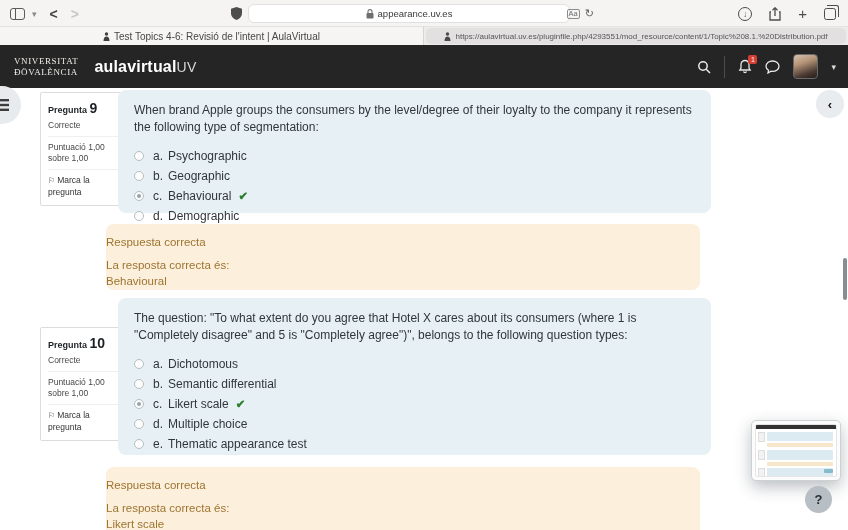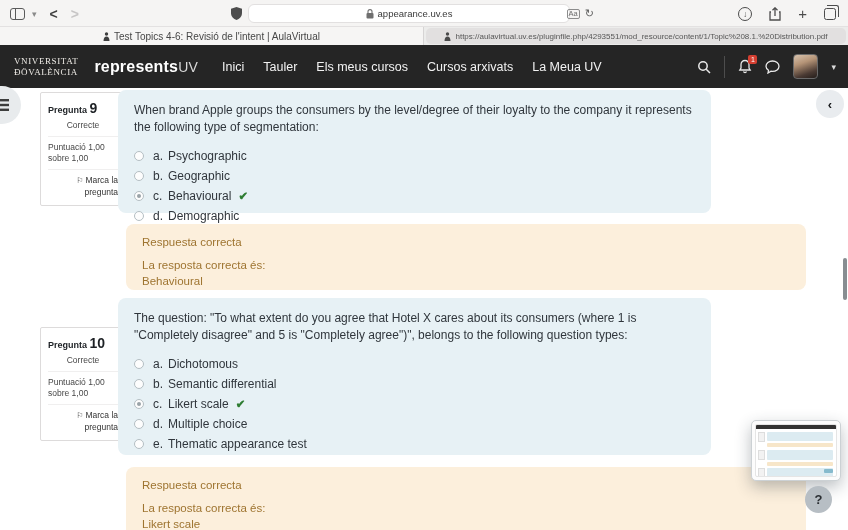--- a/index.html
+++ b/index.html
@@ -167,7 +167,7 @@
       <div>VNIVERSITAT</div>
       <div>ĐÖVALÈNCIA</div>
     </div>
-    <div class="brand"><span>represents</span><span class="suffix">UV</span></div>
+    <div class="brand"><span>aulavirtual</span><span class="suffix">UV</span></div>
     <div class="main-nav">
       <span>Inici</span>
       <span>Tauler</span>

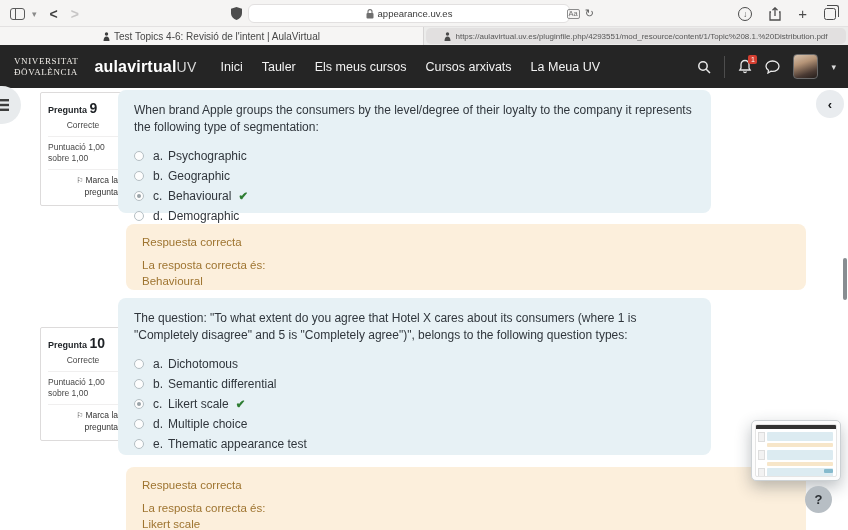--- a/index.html
+++ b/index.html
@@ -168,13 +168,6 @@
       <div>ĐÖVALÈNCIA</div>
     </div>
     <div class="brand"><span>aulavirtual</span><span class="suffix">UV</span></div>
-    <div class="main-nav">
-      <span>Inici</span>
-      <span>Tauler</span>
-      <span>Els meus cursos</span>
-      <span>Cursos arxivats</span>
-      <span>La Meua UV</span>
-    </div>
     <div class="header-icons">
       <span>
         <svg width="14" height="14" viewBox="0 0 14 14">

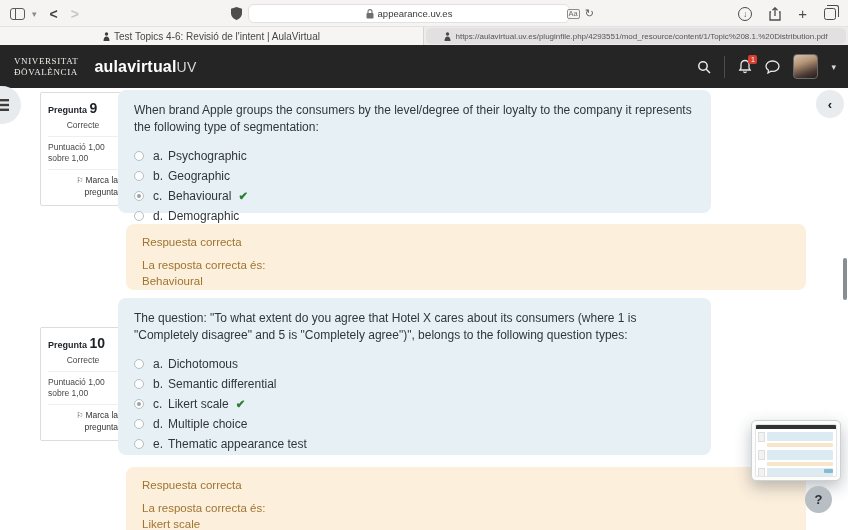--- a/index.html
+++ b/index.html
@@ -64,7 +64,7 @@
                border-radius:2px; padding:6px 7px 7px; font-size:8.5px; color:#474747; line-height:1.3; }
   .info-card .q-head { font-weight:bold; color:#1d2125; font-size:9px; }
   .info-card .q-num { font-size:14px; font-weight:bold; }
-  .info-card .q-state { margin-top:3px;text-align:center; }
+  .info-card .q-state { margin-top:3px; }
   .info-card .q-grade { margin-top:5px; padding-top:5px; border-top:1px solid #f0efef; }
   .info-card .q-flag { margin-top:5px; padding-top:5px; border-top:1px solid #f0efef; color:#343434;text-align:right; }
   .flag-glyph::before { content:"⚐"; margin-right:2px; font-size:8px; }

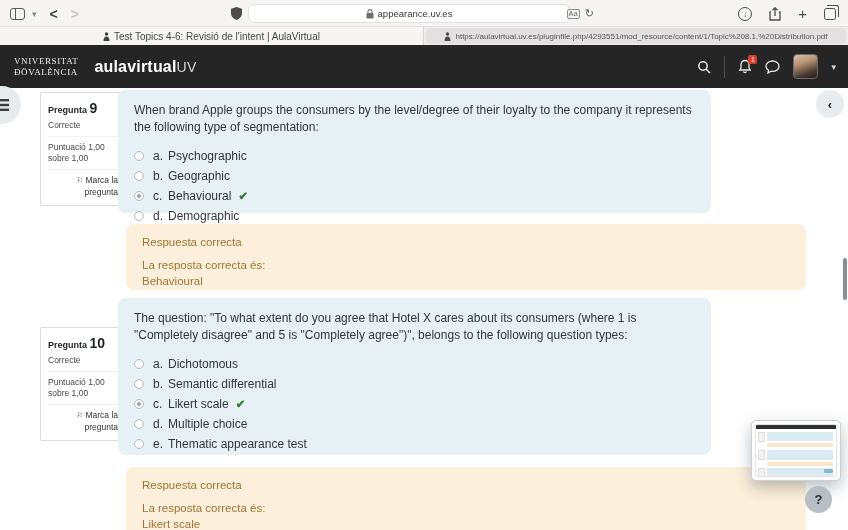--- a/index.html
+++ b/index.html
@@ -66,7 +66,7 @@
   .info-card .q-num { font-size:14px; font-weight:bold; }
   .info-card .q-state { margin-top:3px; }
   .info-card .q-grade { margin-top:5px; padding-top:5px; border-top:1px solid #f0efef; }
-  .info-card .q-flag { margin-top:5px; padding-top:5px; border-top:1px solid #f0efef; color:#343434;text-align:right; }
+  .info-card .q-flag { margin-top:5px; padding-top:5px; border-top:1px solid #f0efef; color:#343434; }
   .flag-glyph::before { content:"⚐"; margin-right:2px; font-size:8px; }
 
   .q-block { position:absolute; left:118px; width:593px; background:#e7f1f5; border-radius:8px;

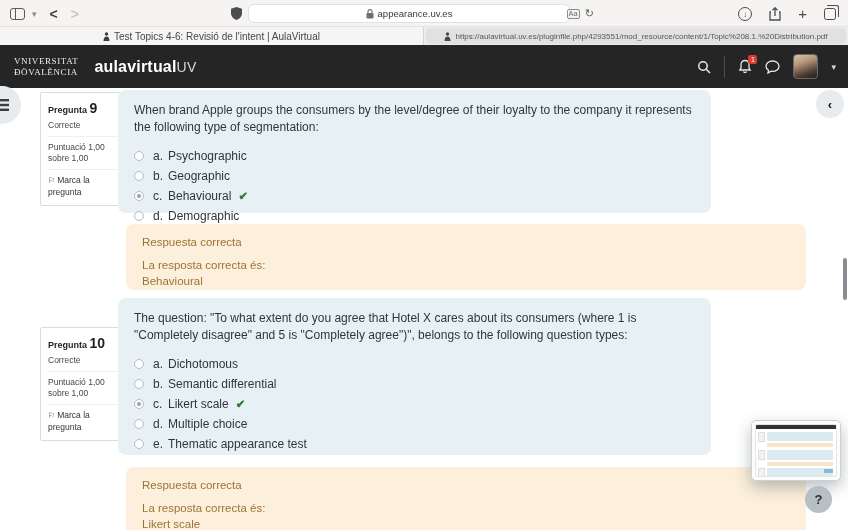--- a/index.html
+++ b/index.html
@@ -80,8 +80,8 @@
   .opt-letter { width:15px; flex:0 0 auto; }
   .check-ic::after { content:"✔"; color:#2e7d32; font-weight:bold; margin-left:7px; font-size:11.5px; }
 
-  .feedback { position:absolute; left:126px; width:680px; background:#fcefdc; border-radius:8px;
-              padding:10px 16px; font-size:11.5px; color:#9e7430; line-height:1.4; }
+  .feedback { position:absolute; left:106px; width:594px; background:#fcefdc; border-radius:8px;
+              padding:10px 0; font-size:11.5px; color:#9e7430; line-height:1.4; }
   .fb-title { margin-bottom:7px; }
 
   .scroll-thumb { position:absolute; right:1px; top:258px; width:4px; height:42px; background:#878d91; border-radius:2px; }

